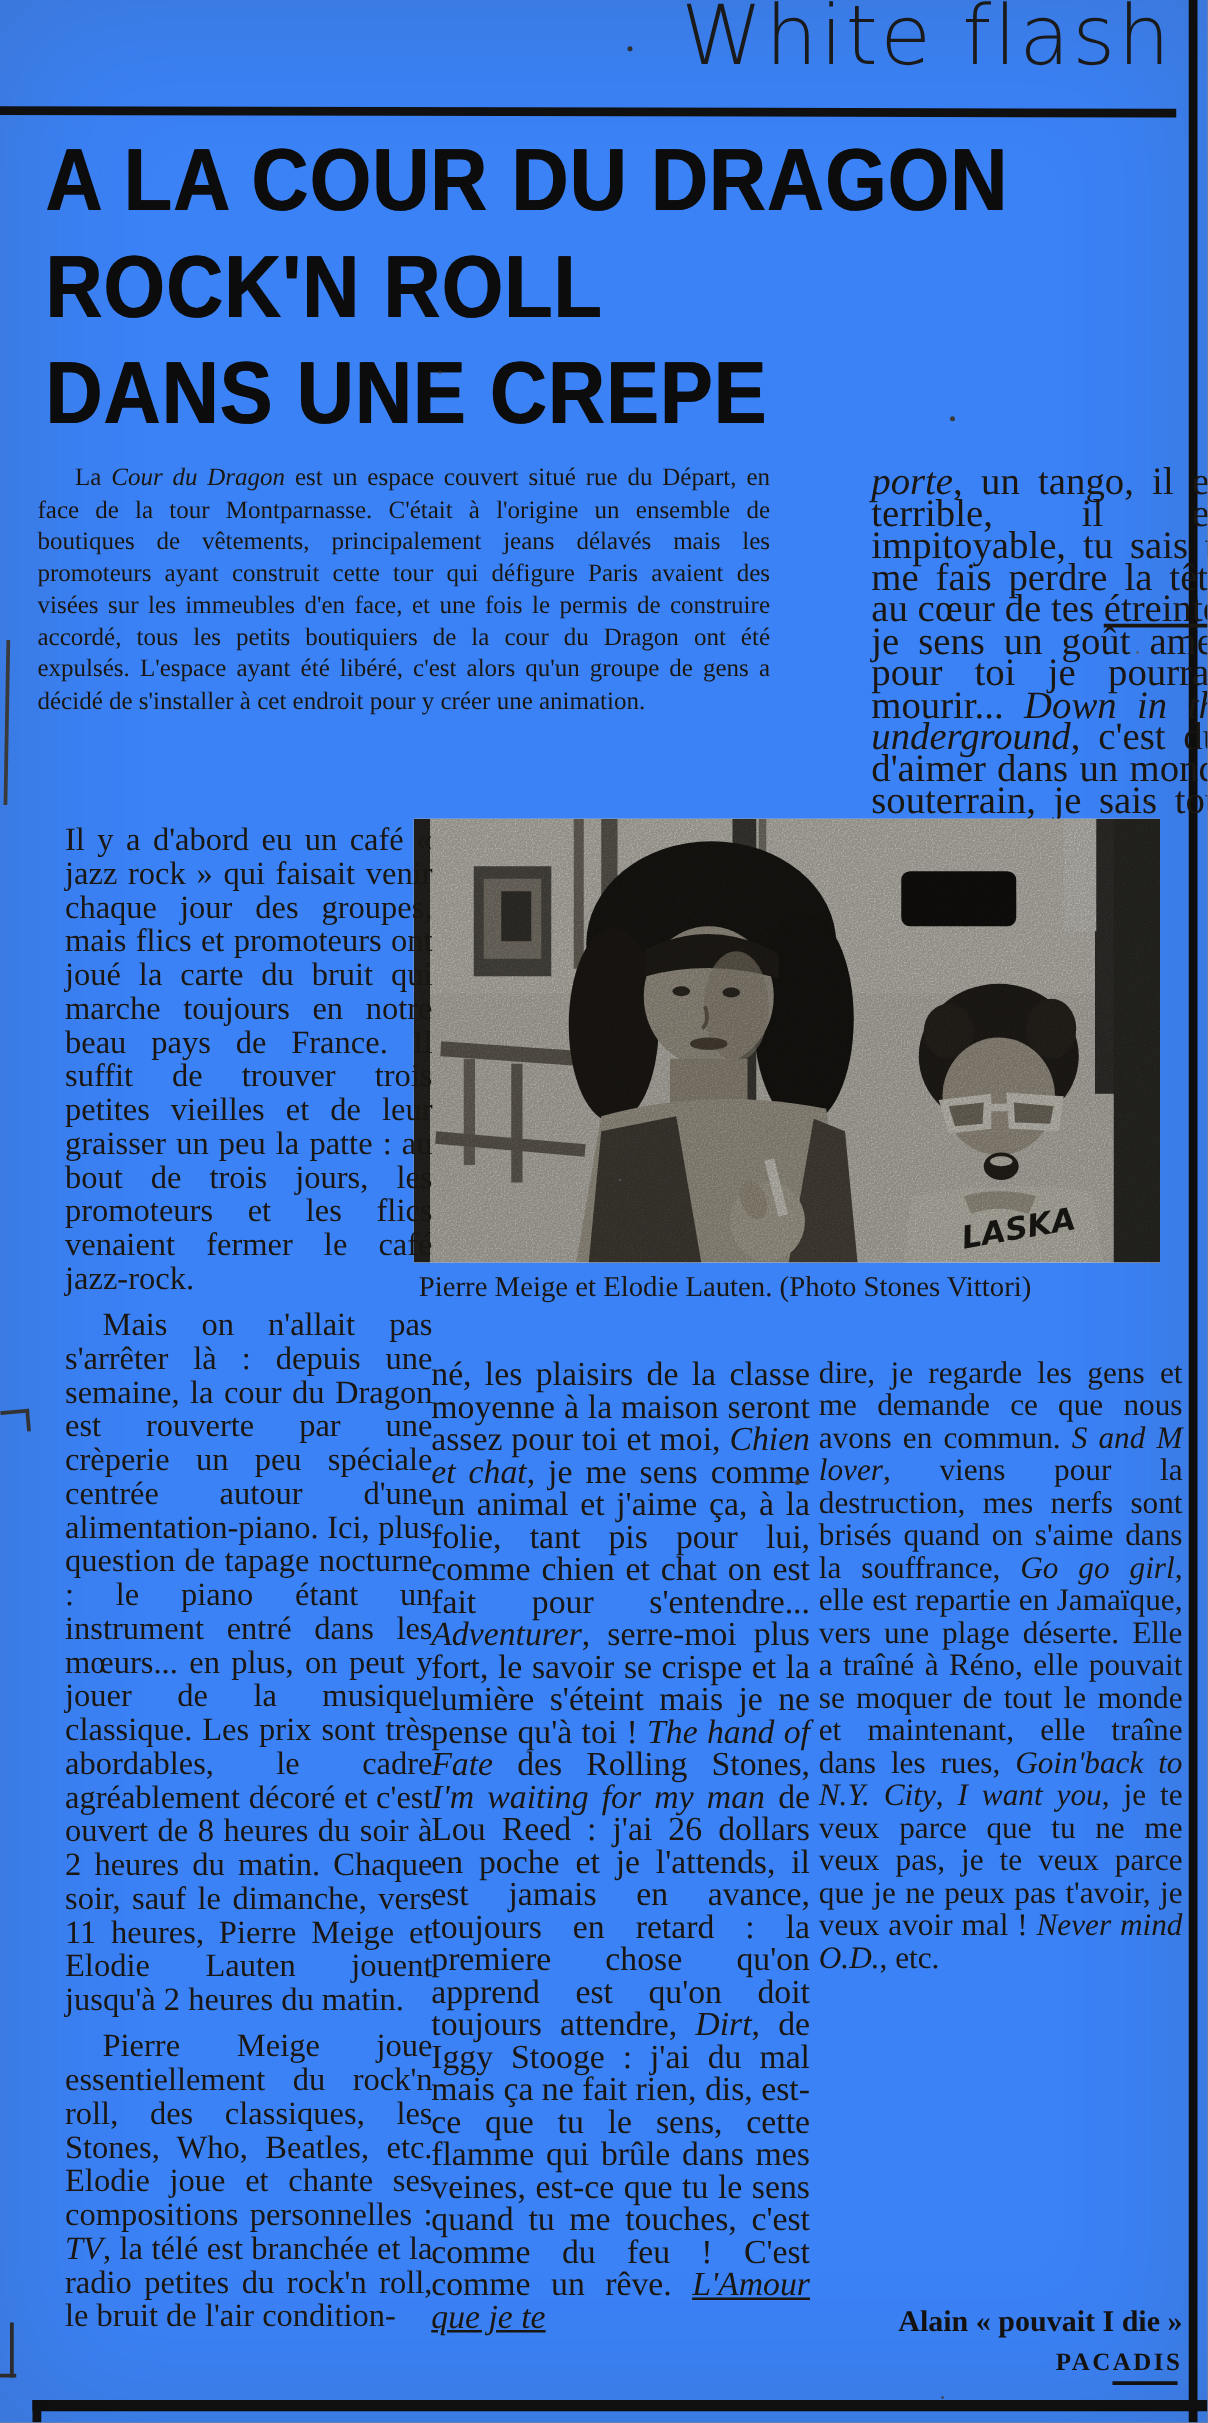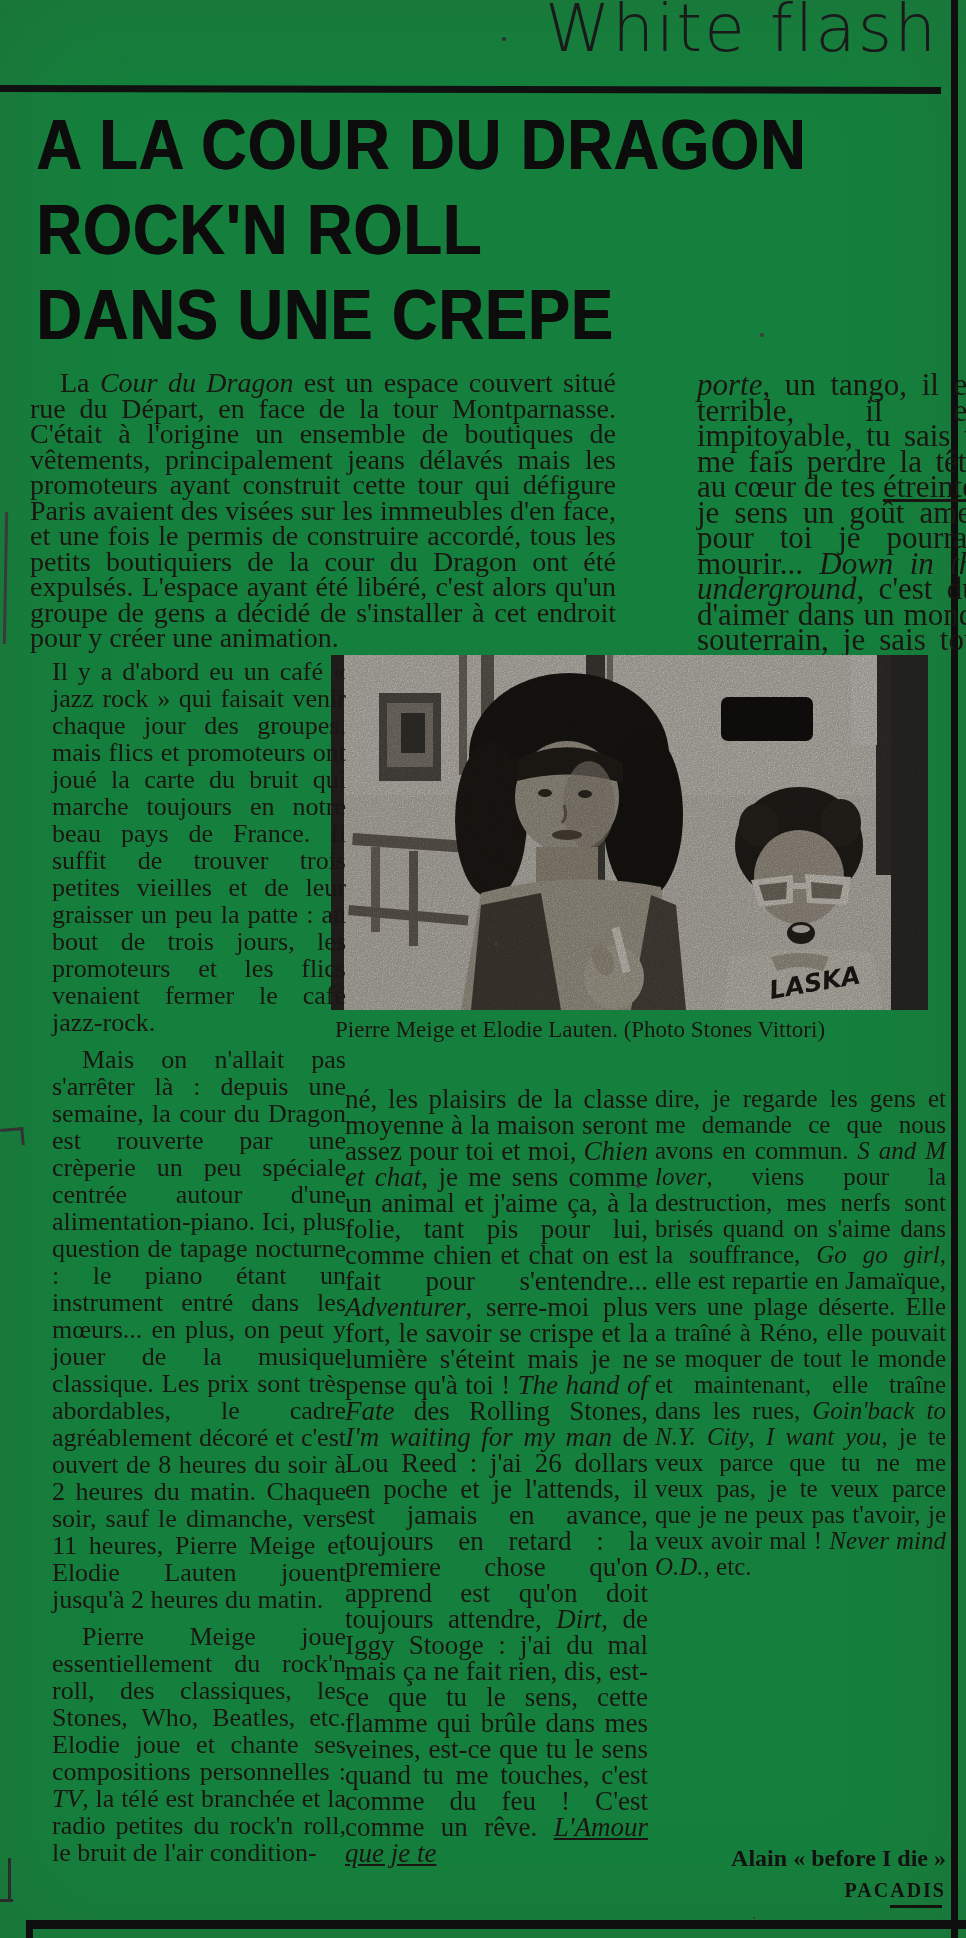--- a/index.html
+++ b/index.html
@@ -7,7 +7,7 @@
     position:relative;
     width:966px;height:1938px;
     margin:0 auto;
-    background:#15803d;
+    background:#3b82f6;
     overflow:hidden;
     font-family:"Liberation Serif","DejaVu Serif",serif;
     color:#181512;

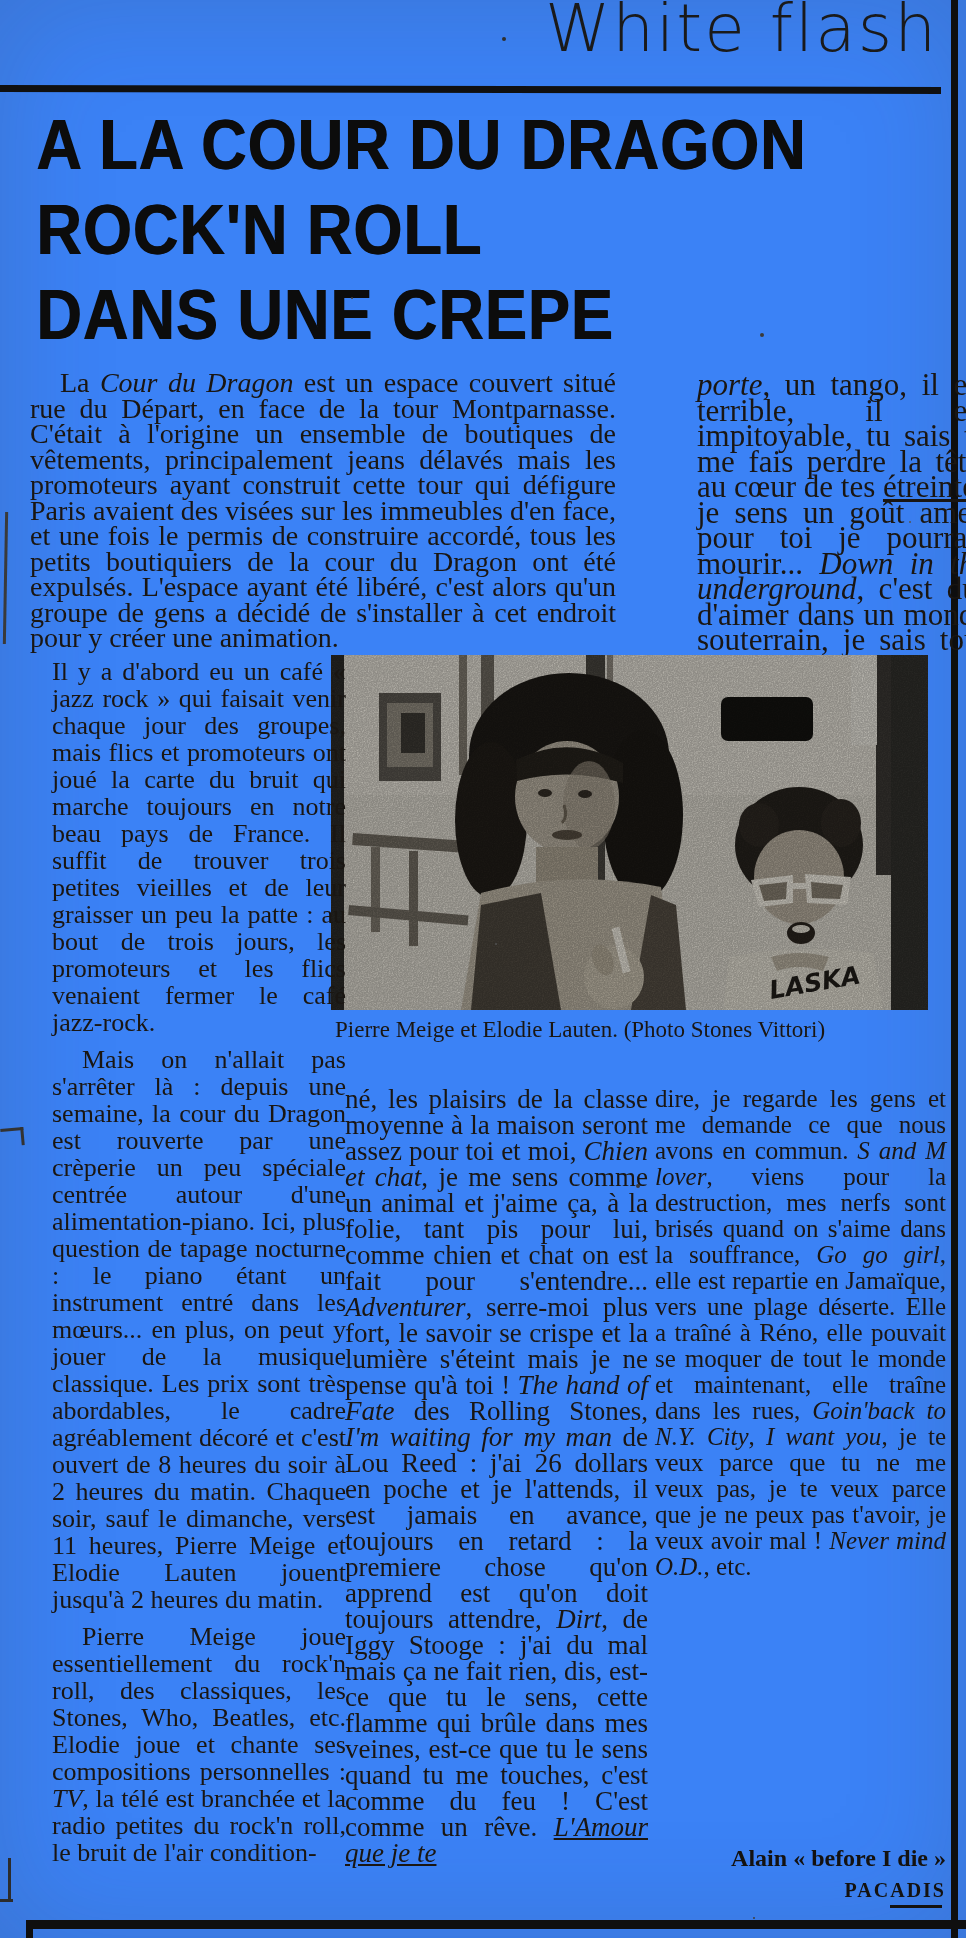--- a/index.html
+++ b/index.html
@@ -40,7 +40,7 @@
   .txt{position:absolute;text-align:justify;color:#1a1612;}
   .txt p{margin:0 0 10px 0;text-indent:30px;}
   .txt p.noindent{text-indent:0;}
-  .lede{left:30px;top:370px;width:586px;font-size:28px;line-height:25.5px;}
+  .lede{left:30px;top:370px;width:586px;font-size:20px;line-height:25.5px;}
   .intro-right{left:679px;top:372px;width:291px;font-size:31px;line-height:25.5px;margin-left:18px;}
   .col-left{left:52px;top:658px;width:294px;font-size:26px;line-height:27px;}
   .col-mid{left:345px;top:1086px;width:303px;font-size:27px;line-height:26px;}

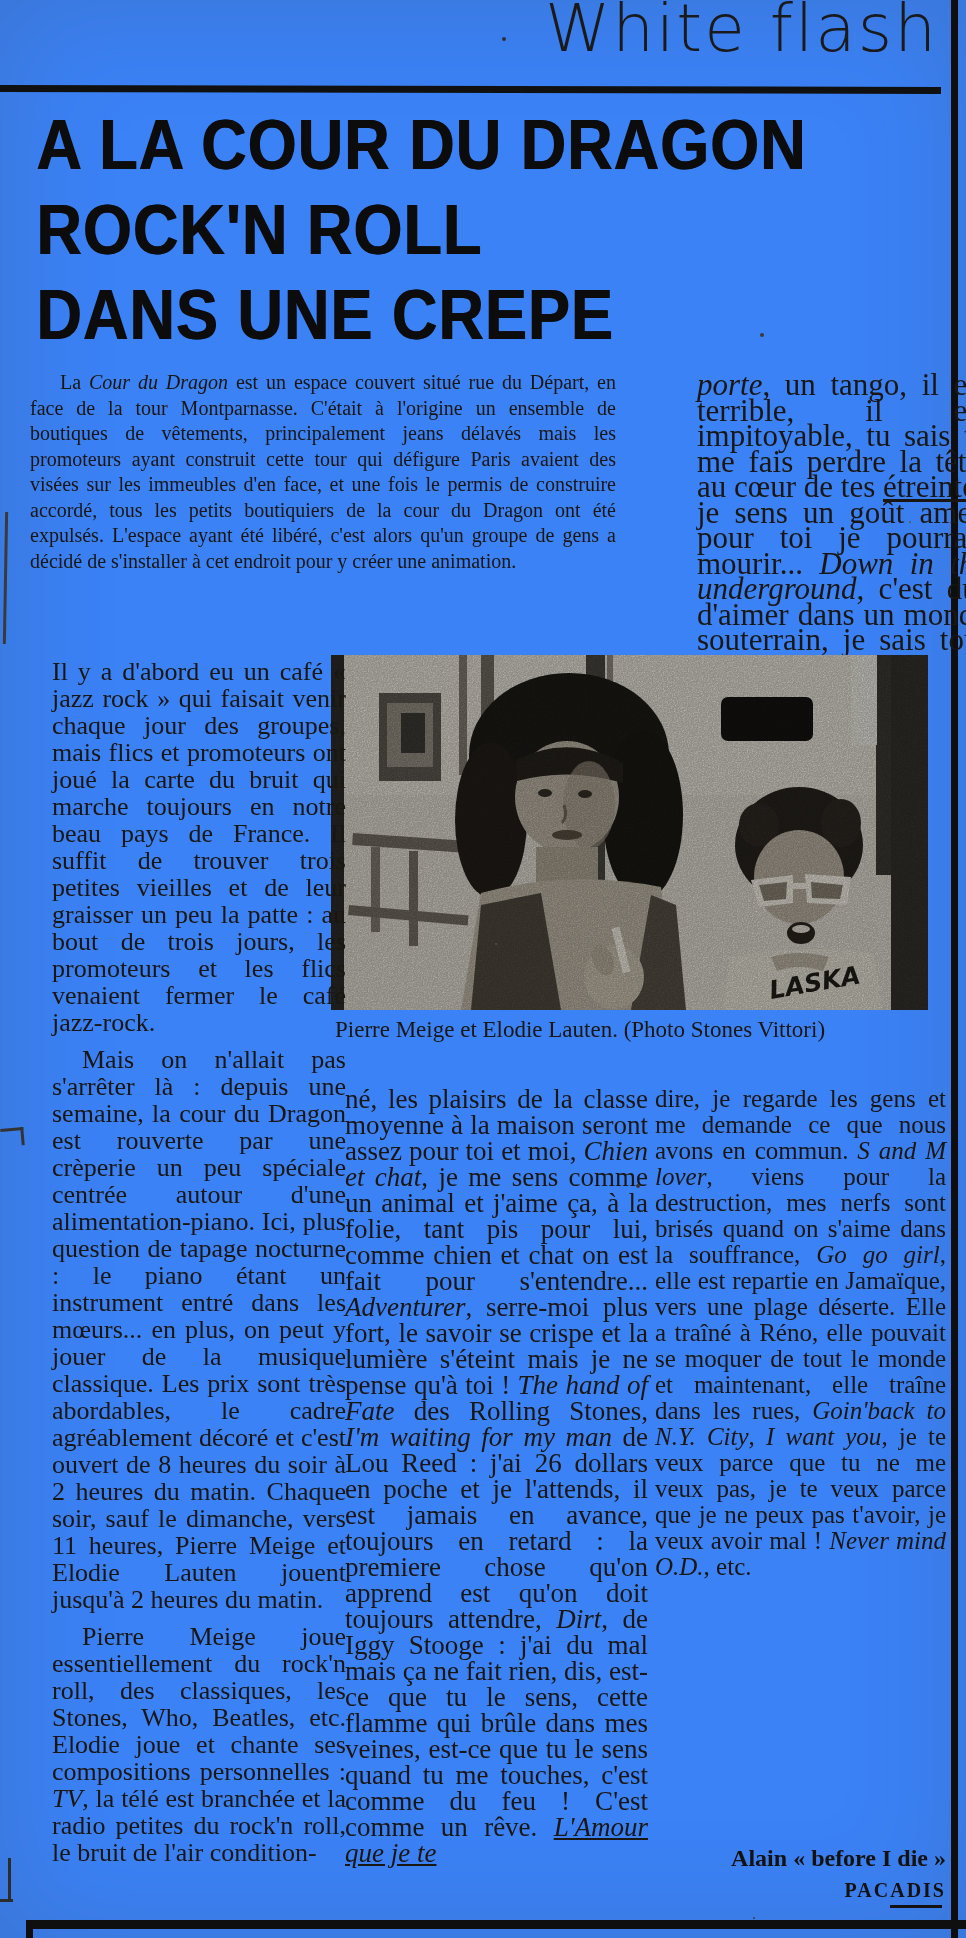--- a/index.html
+++ b/index.html
@@ -197,7 +197,7 @@
   </div>
 
   <div class="signature">
-    <div class="sig-1">Alain « before I die »</div>
+    <div class="sig-1">Alain « pouvait I die »</div>
     <div class="sig-2">PACADIS</div>
     <div class="sig-underline"></div>
   </div>

